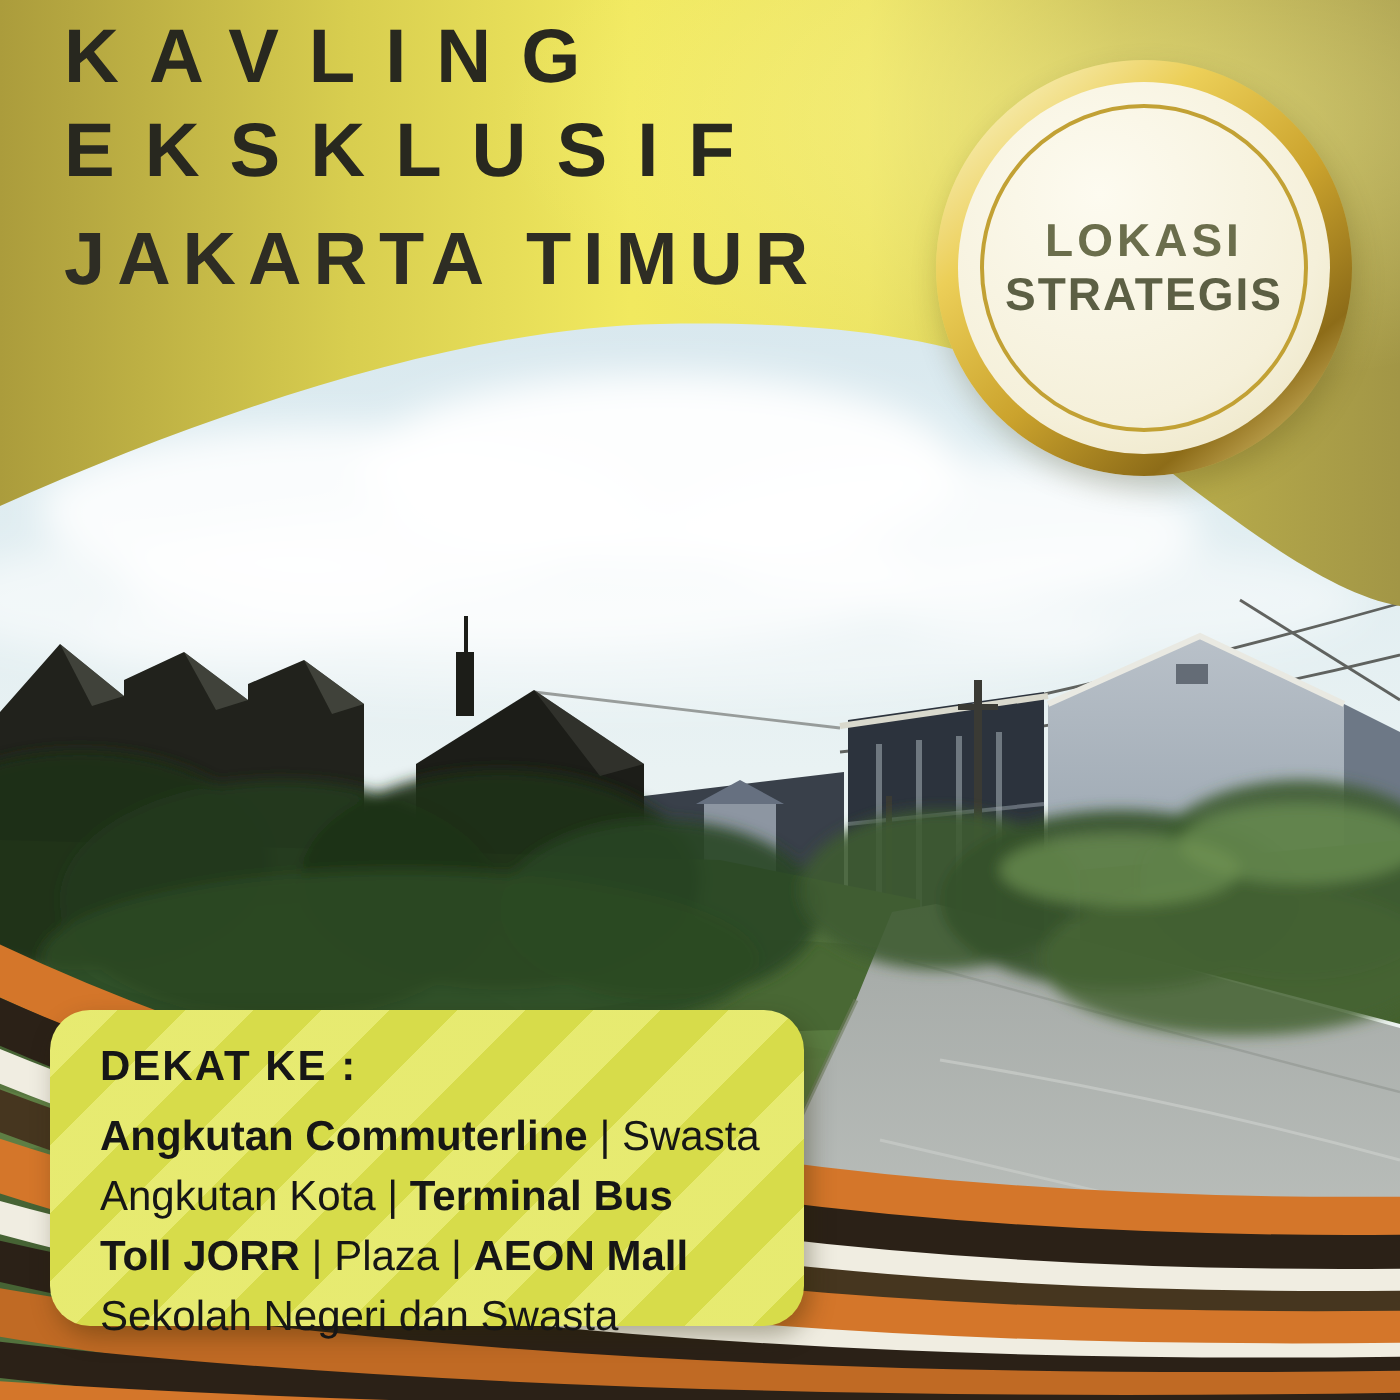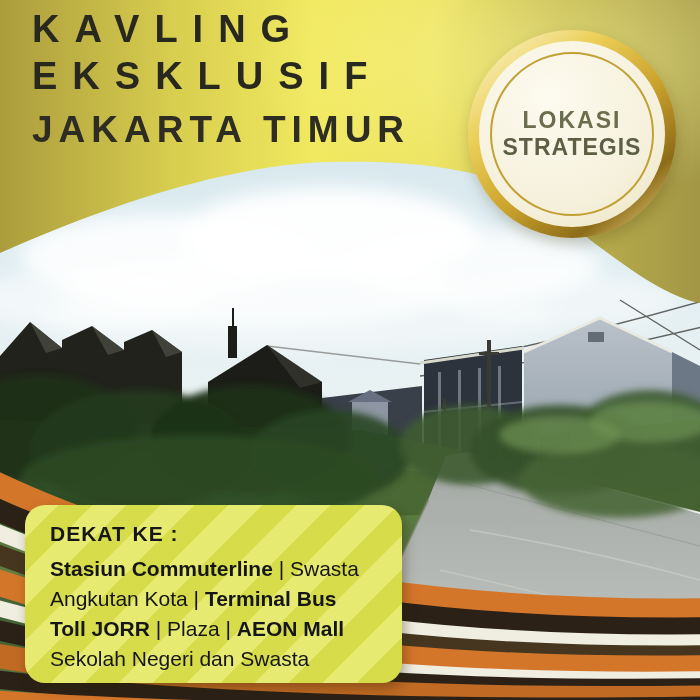--- a/index.html
+++ b/index.html
@@ -35,7 +35,7 @@
   .badge .bl3{font-size:27px;letter-spacing:2px;color:#494c32;}
   .badge .bl4{font-size:27px;letter-spacing:3px;color:#33361f;}
   
-  .panel{position:absolute;left:25px;top:505px;width:377px;height:178px;border-radius:20px;
+  .panel{position:absolute;left:25px;top:505px;width:377px;height:158px;border-radius:20px;
     background:#d7dc4a;
     background-image:repeating-linear-gradient(135deg,rgba(250,252,160,.45) 0 24px,rgba(250,252,160,0) 24px 48px);
     box-shadow:3px 5px 12px rgba(40,35,0,.35);

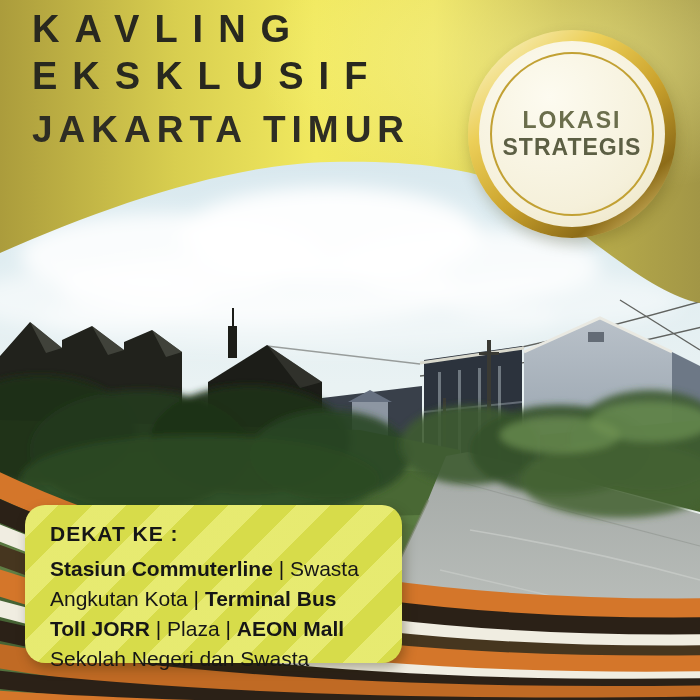--- a/index.html
+++ b/index.html
@@ -208,7 +208,7 @@
 
   <div class="panel">
     <div class="hd">DEKAT KE :</div>
-    <div class="ln"><span class="b">Stasiun Commuterline</span><span> | Swasta</span></div>
+    <div class="ln"><span class="b">Angkutan Commuterline</span><span> | Swasta</span></div>
     <div class="ln"><span>Angkutan Kota | </span><span class="b">Terminal Bus</span></div>
     <div class="ln"><span class="b">Toll JORR</span><span> | Plaza | </span><span class="b">AEON Mall</span></div>
     <div class="ln"><span>Sekolah Negeri dan Swasta</span></div>

